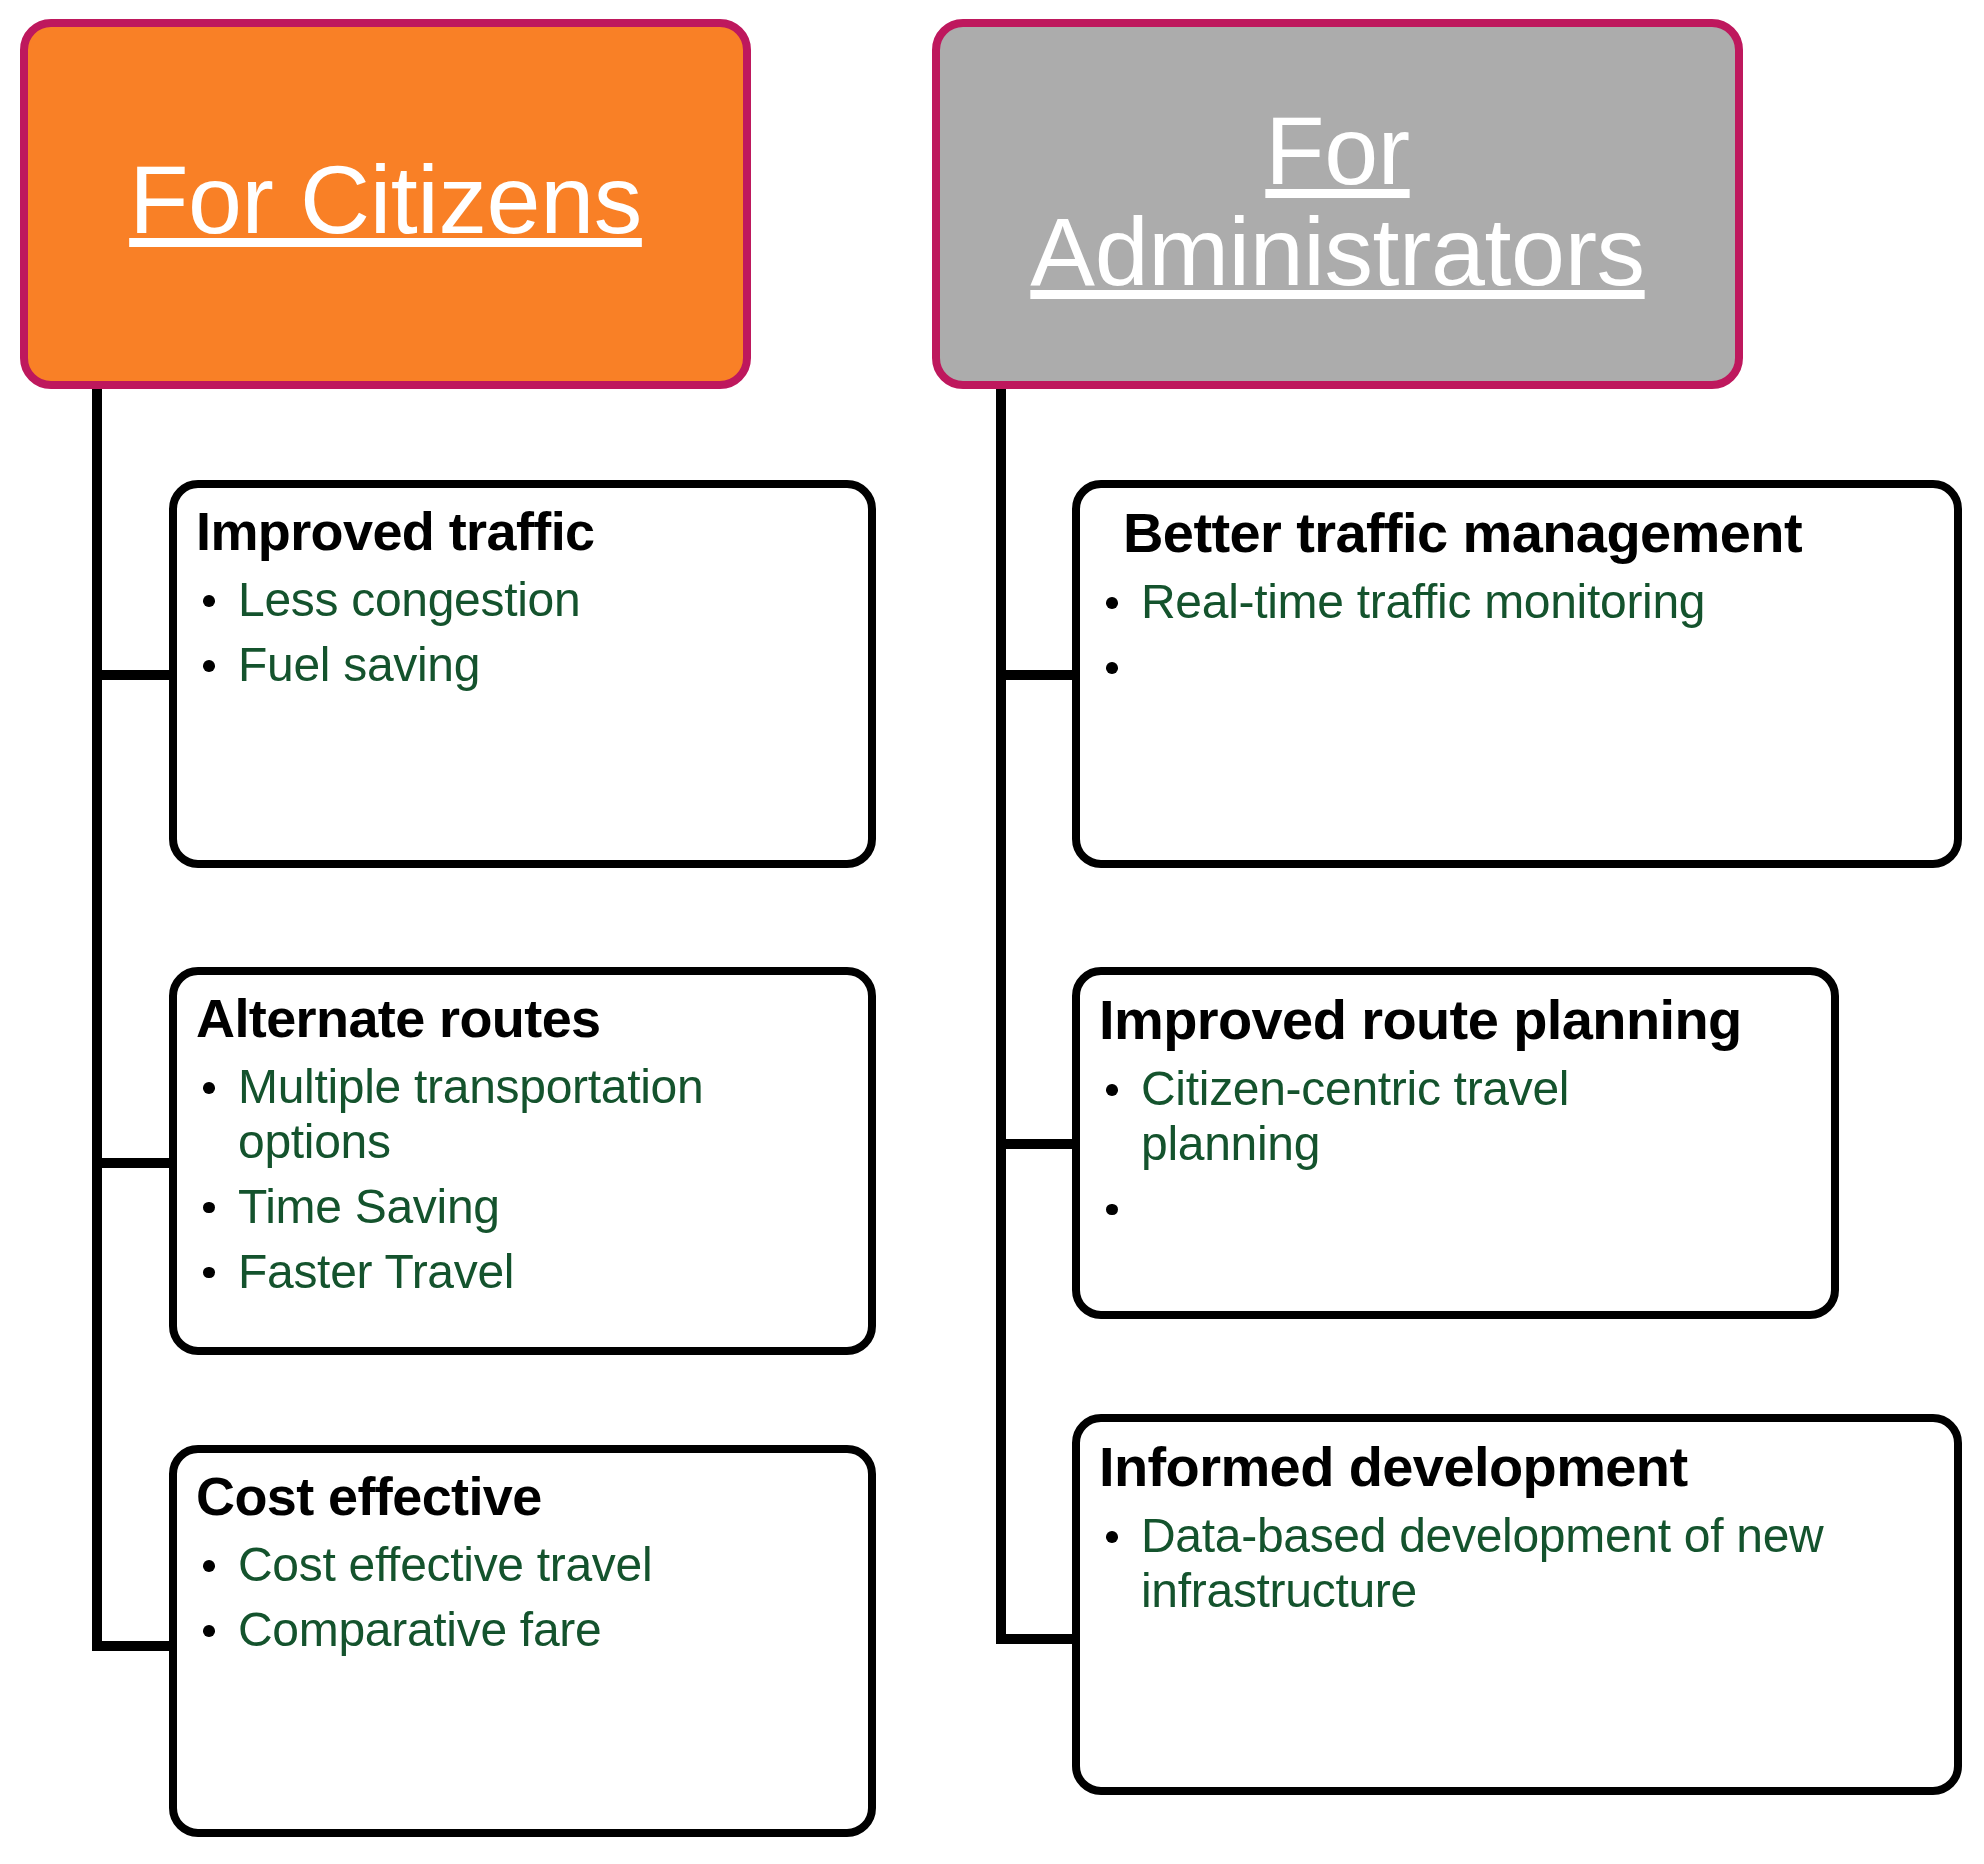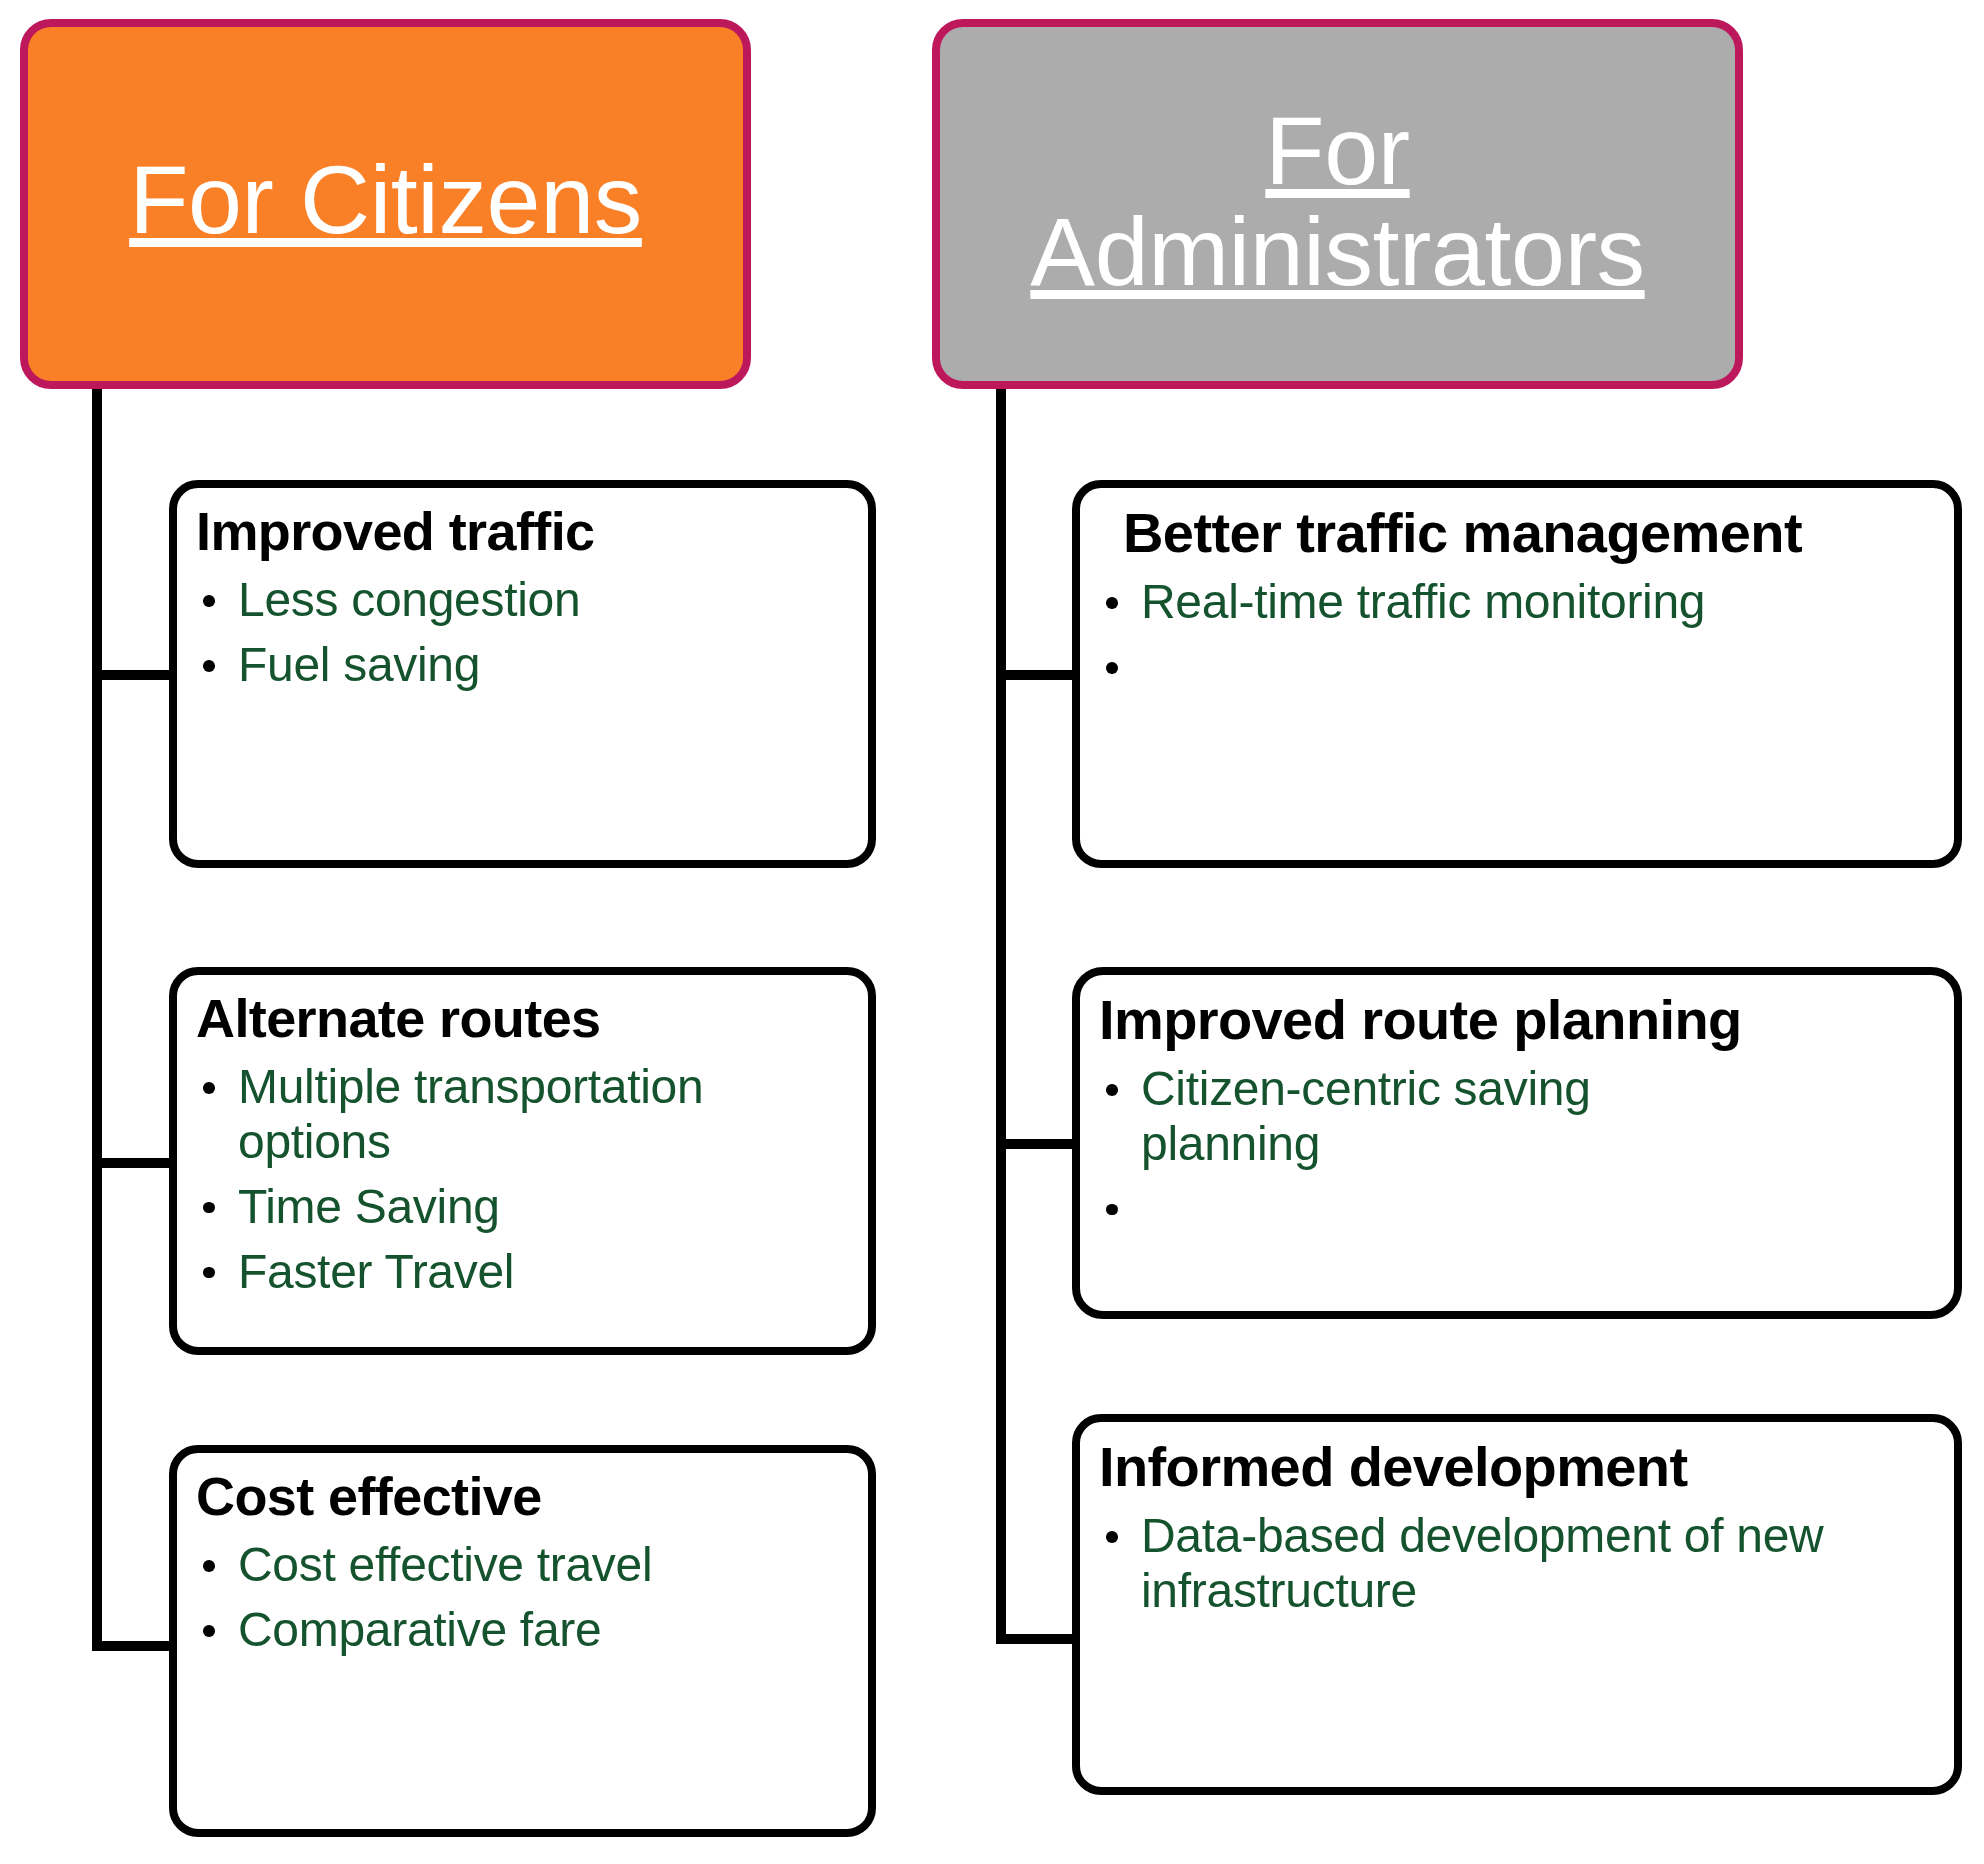--- a/index.html
+++ b/index.html
@@ -121,7 +121,7 @@
   #card-alternate-routes      { left: 169px;  top: 967px; width: 707px;  height: 388px; }
   #card-cost-effective        { left: 169px;  top: 1445px; width: 707px;  height: 392px; }
   #card-better-traffic-mgmt   { left: 1072px; top: 480px;  width: 890px; height: 388px; }
-  #card-route-planning        { left: 1072px; top: 967px; width: 890px; height: 352px; border-radius: 31px; }
+  #card-route-planning        { left: 1072px; top: 967px; width: 767px; height: 352px; }
   #card-informed-development  { left: 1072px; top: 1414px; width: 890px; height: 381px; }
 
   

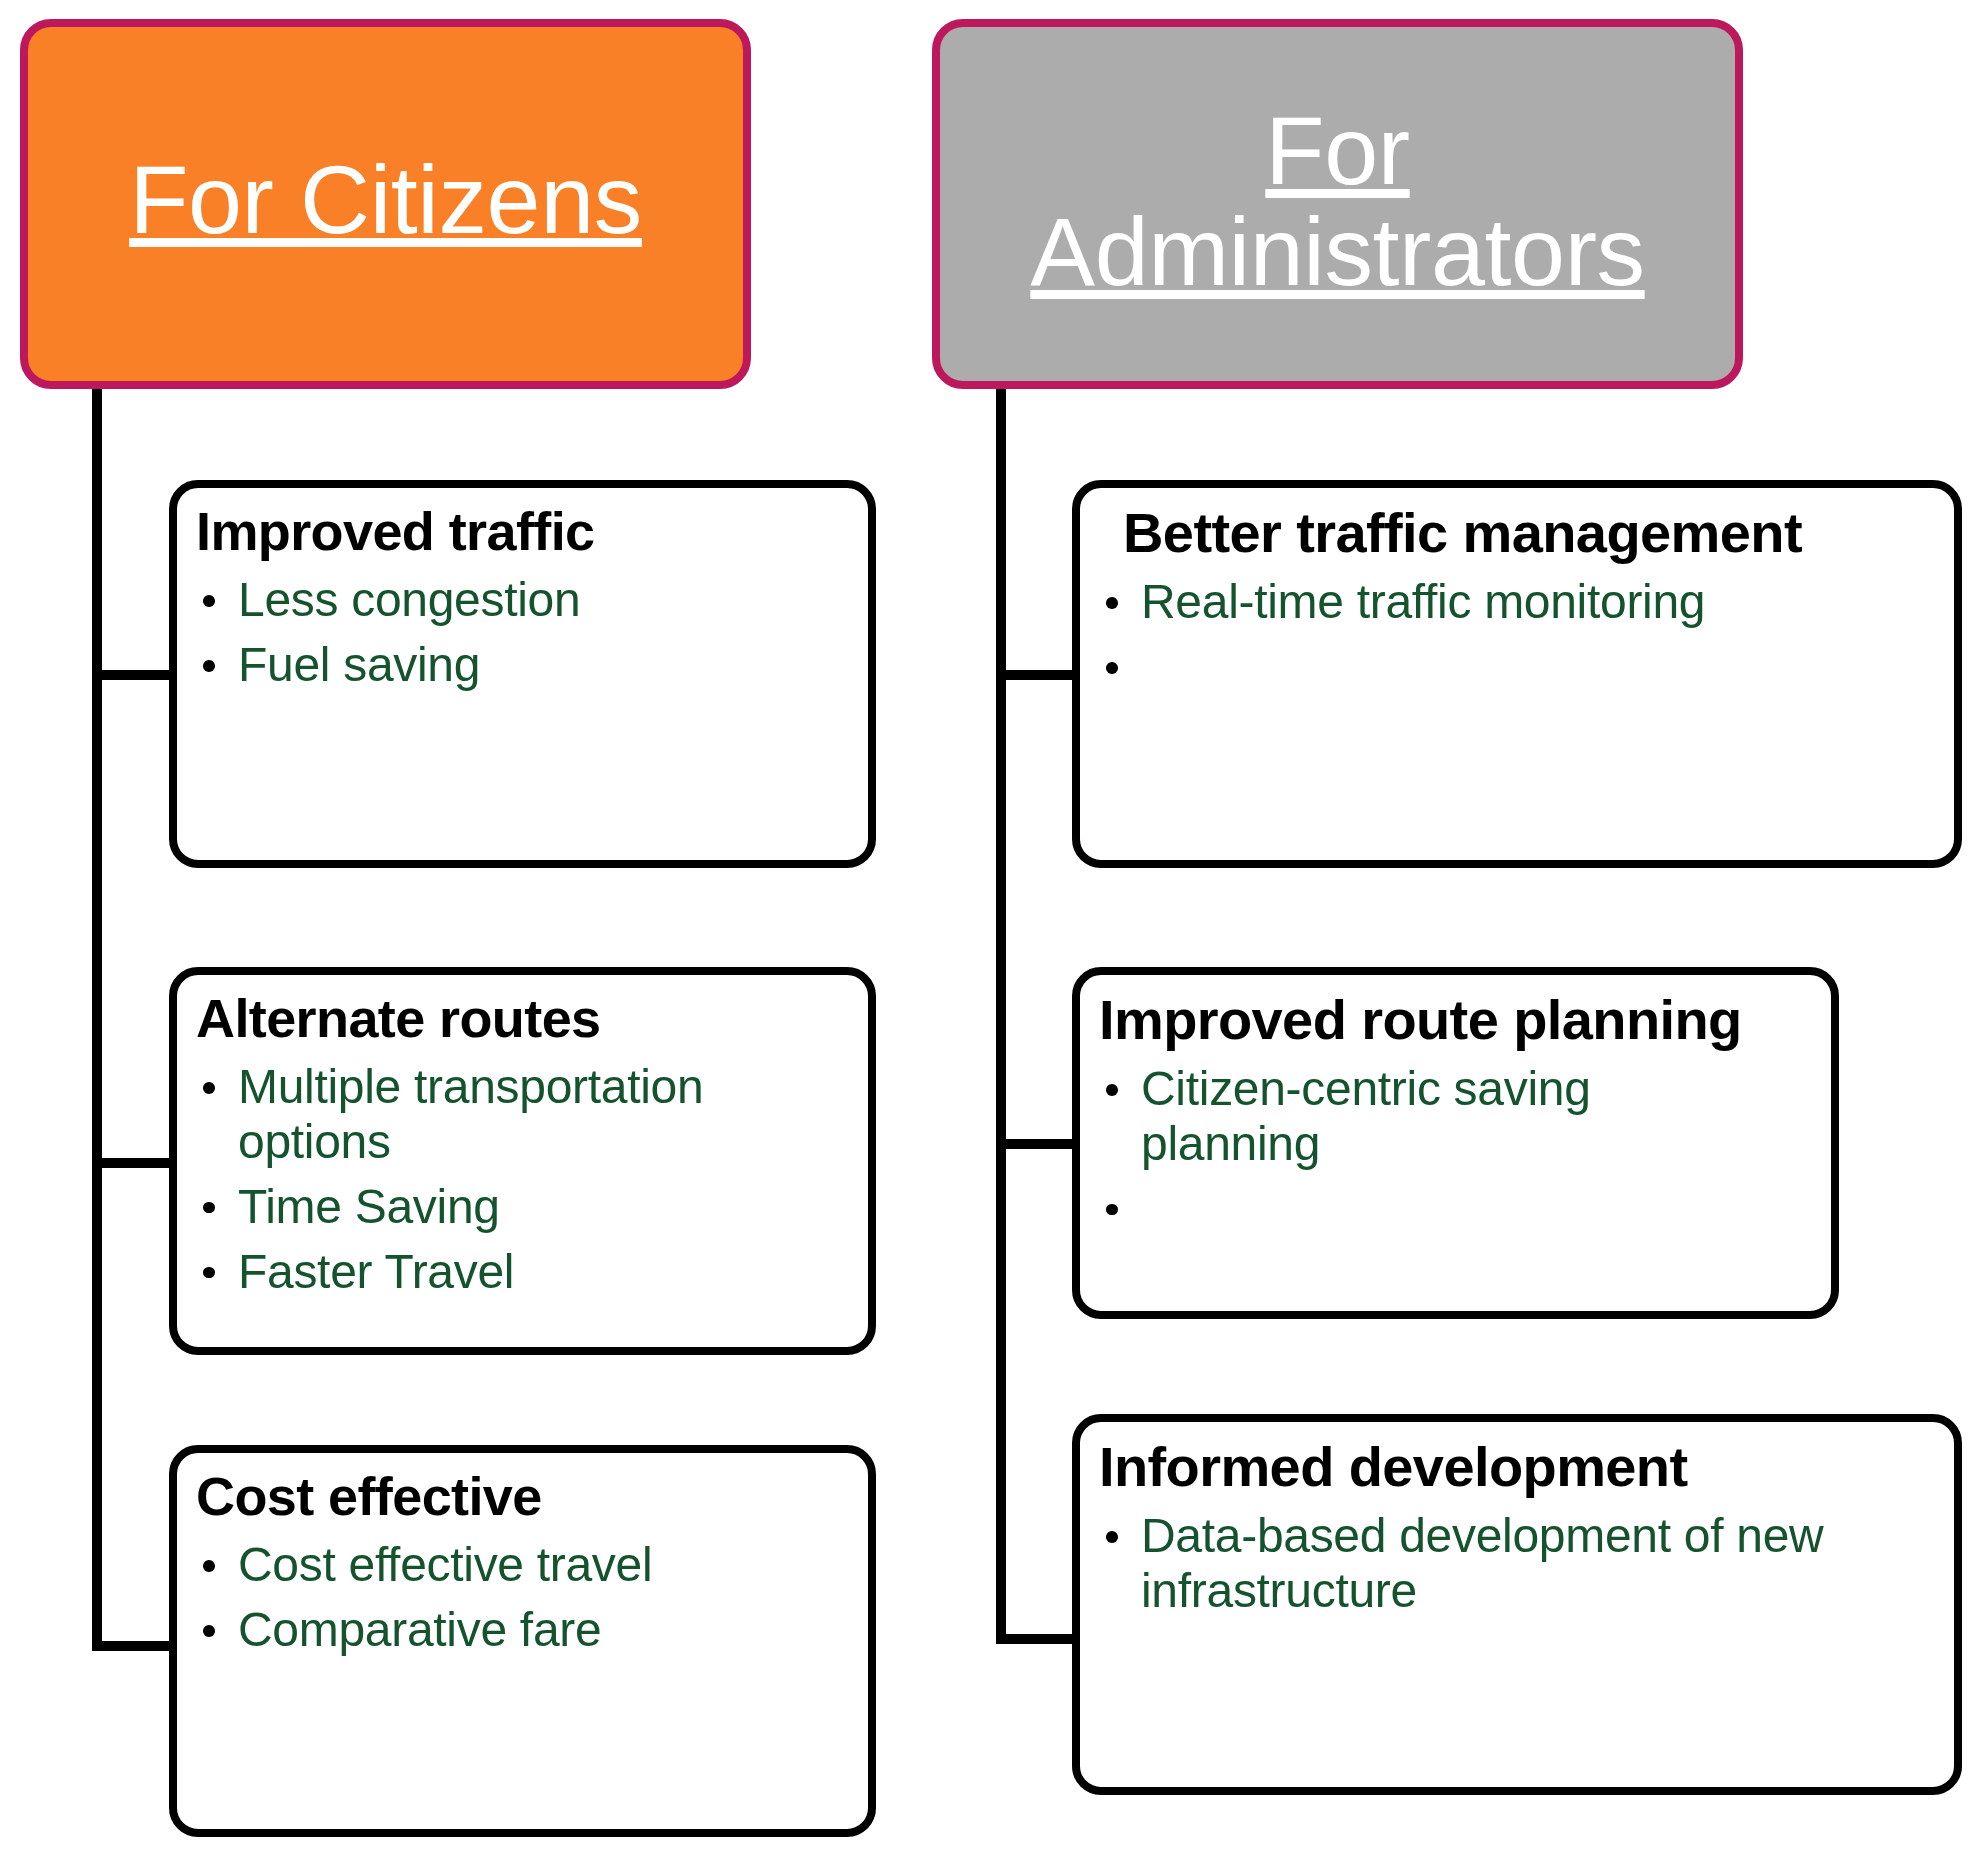--- a/index.html
+++ b/index.html
@@ -218,7 +218,7 @@
     <ul class="card-list">
       <li style="max-width:469px;">
         <span class="bullet-dot"></span>
-        <span>Citizen-centric saving planning</span>
+        <span>Citizen-centric travel planning</span>
       </li>
       <li>
         <span class="bullet-dot"></span>

